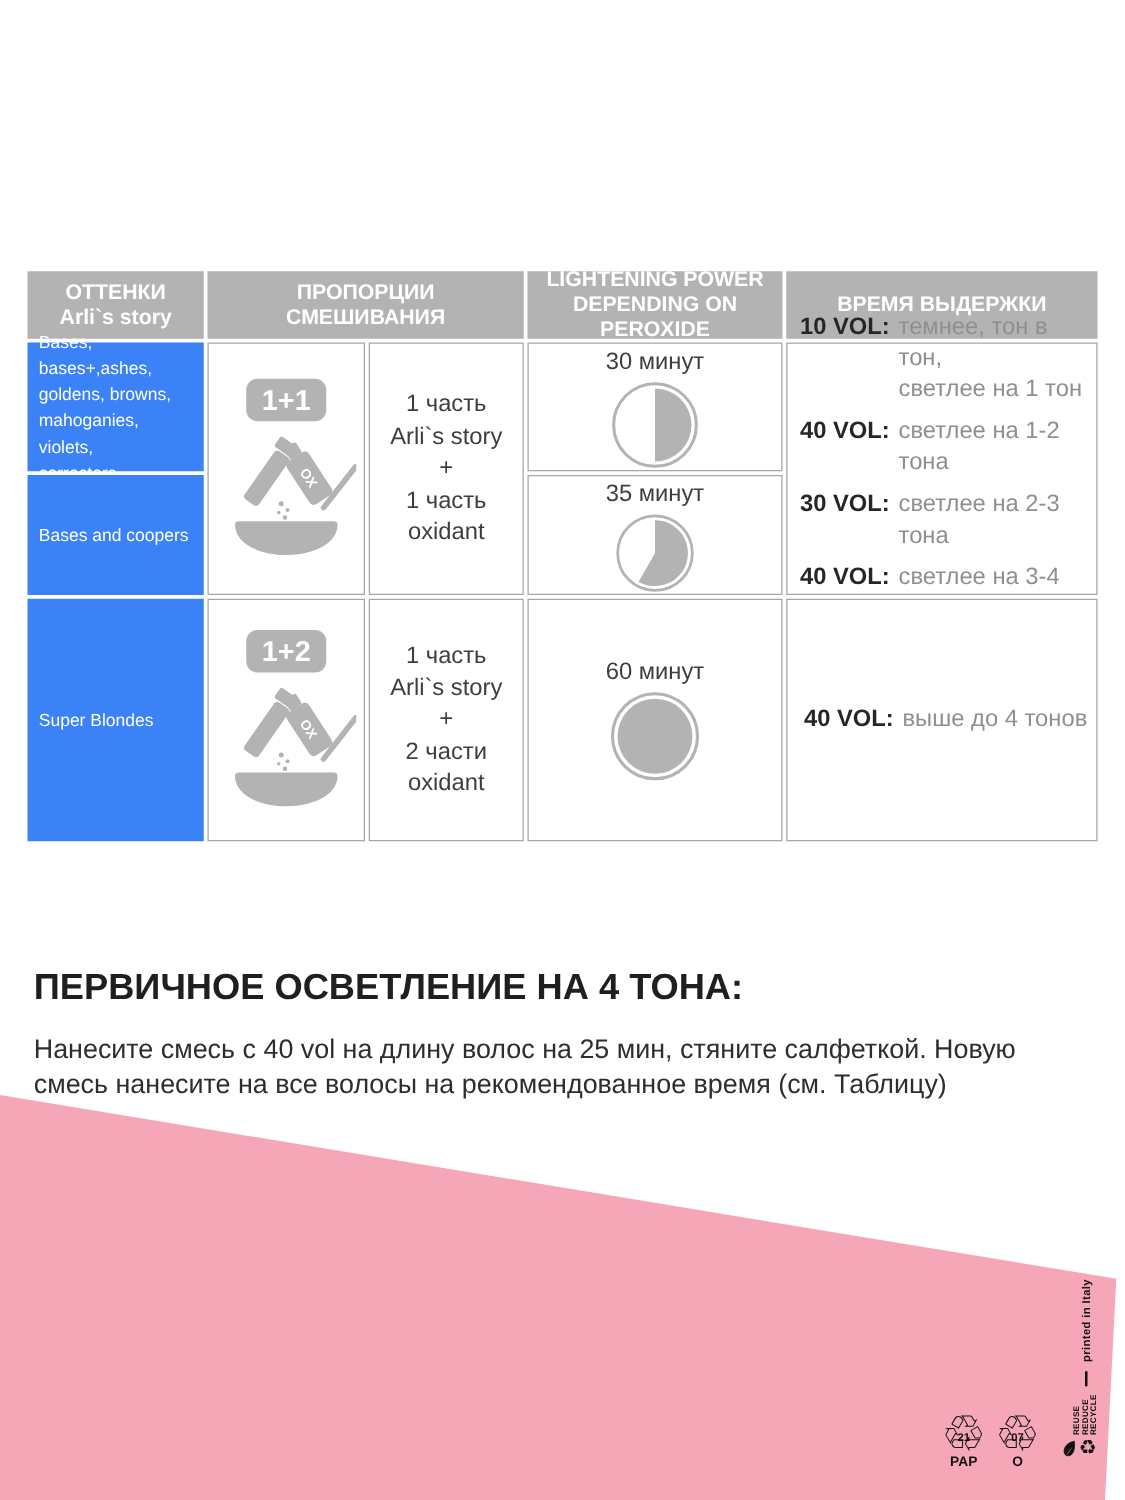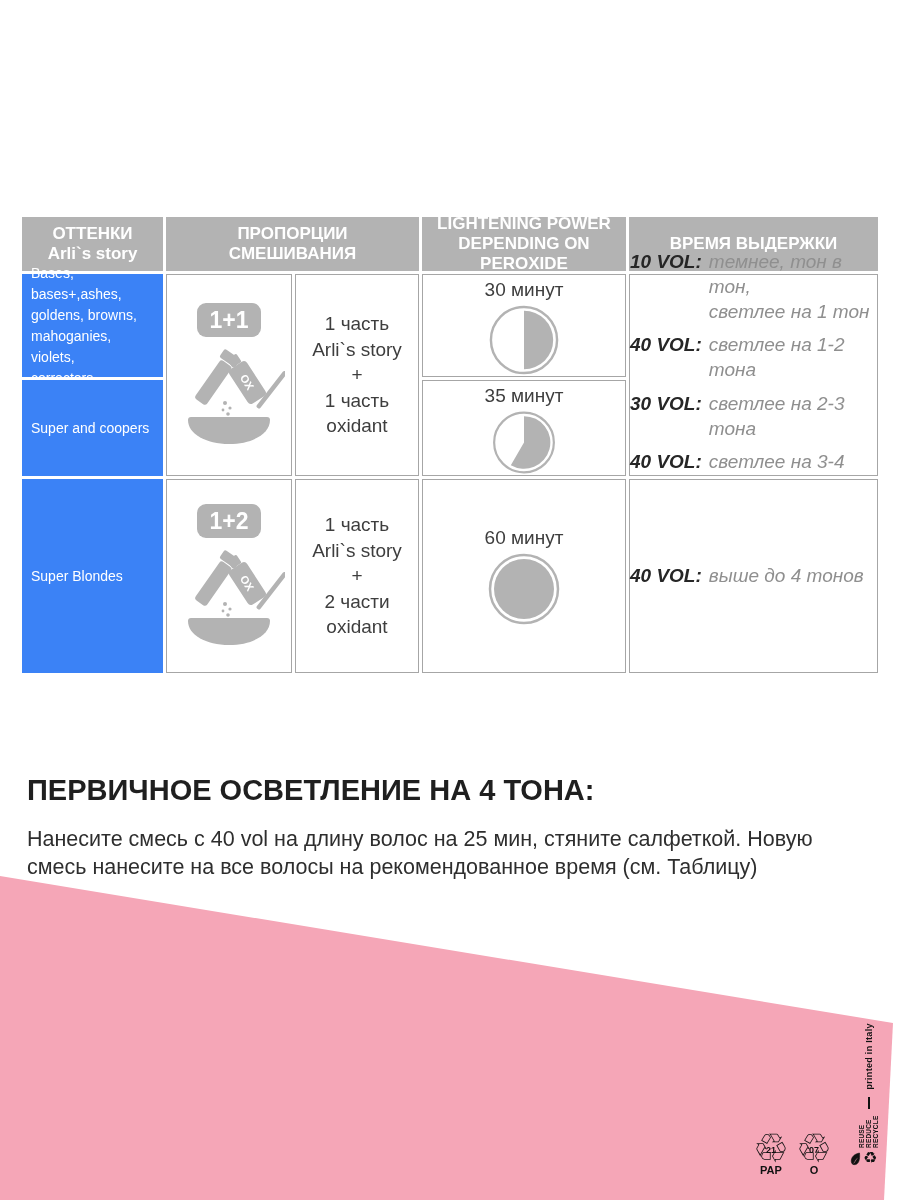--- a/index.html
+++ b/index.html
@@ -35,7 +35,7 @@
   .time-label{font-size:19px;color:#3E3E3E;}
   .clock{margin-top:3px;}
 
-  .vol-cell{align-items:flex-start;justify-content:center;padding-right:4px;font-style:italic;}
+  .vol-cell{align-items:center;justify-content:center;padding-left:10px;padding-right:4px;}
   .vol-row{display:flex;margin:4.5px 0;font-size:19px;line-height:1.3;}
   .vol-label{font-weight:bold;color:#262626;white-space:nowrap;}
   .vol-desc{color:#8F8F8F;margin-left:7px;}

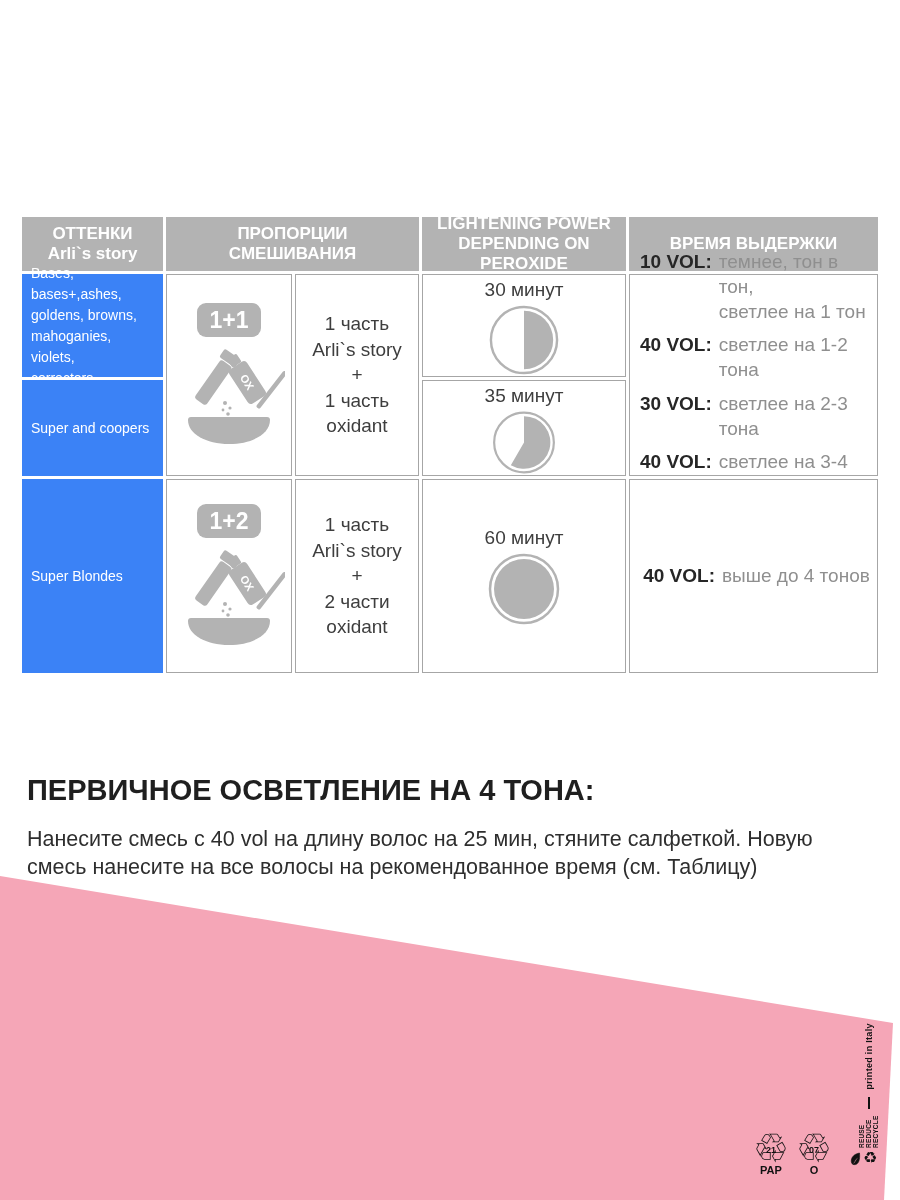--- a/index.html
+++ b/index.html
@@ -148,7 +148,7 @@
         </div>
       </div>
 
-      <div class="gcell">Super and coopers</div>
+      <div class="gcell">Bases and coopers</div>
 
       <div class="wcell time-cell">
         <div class="time-label">35 минут</div>

